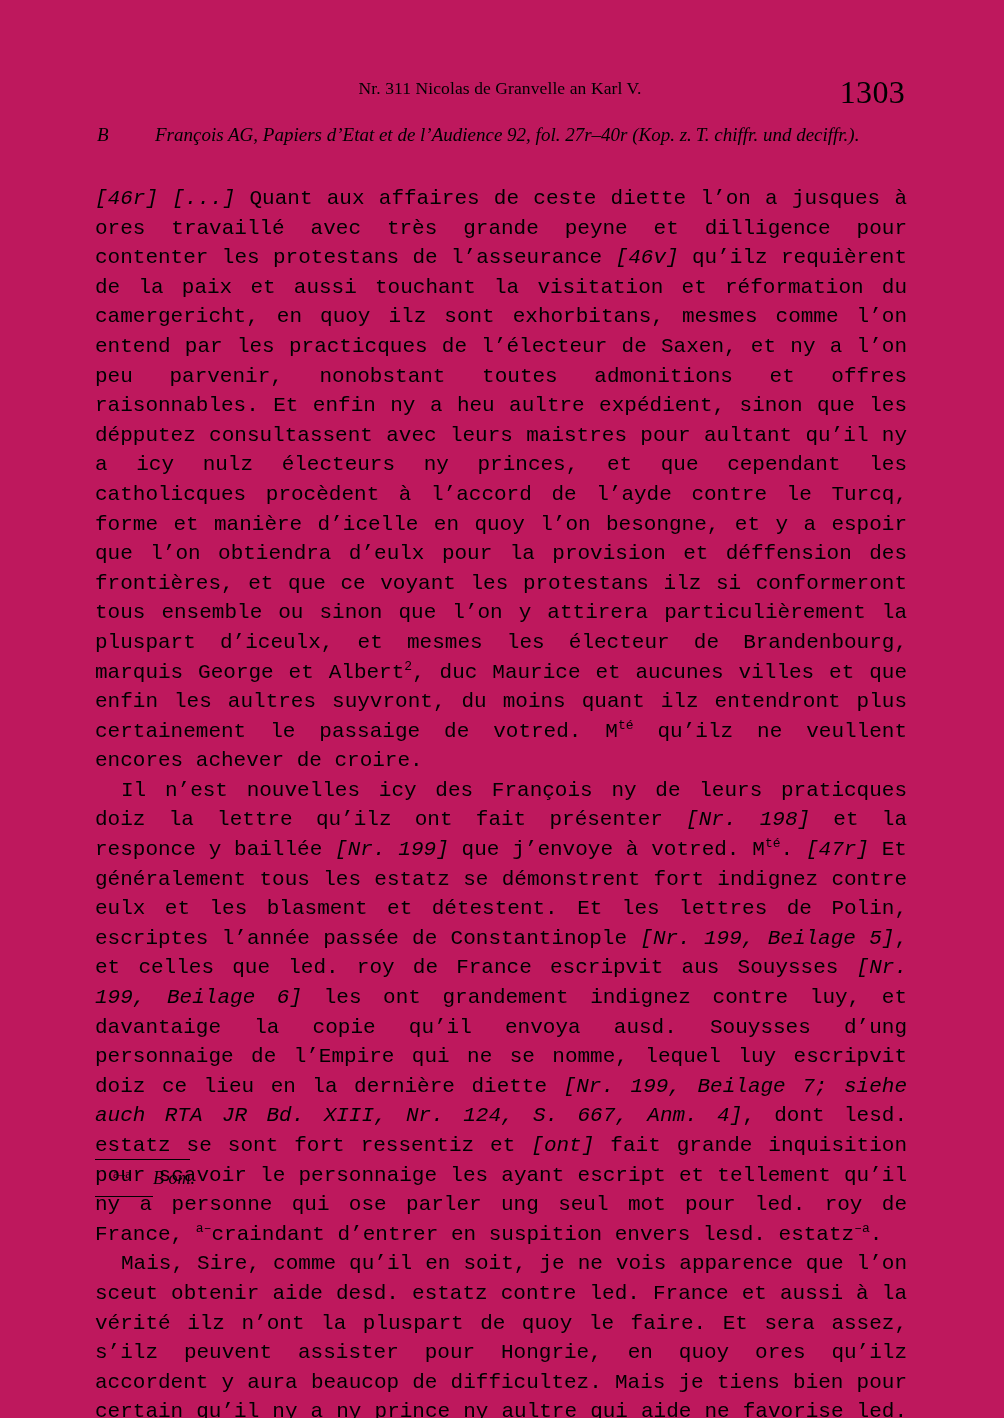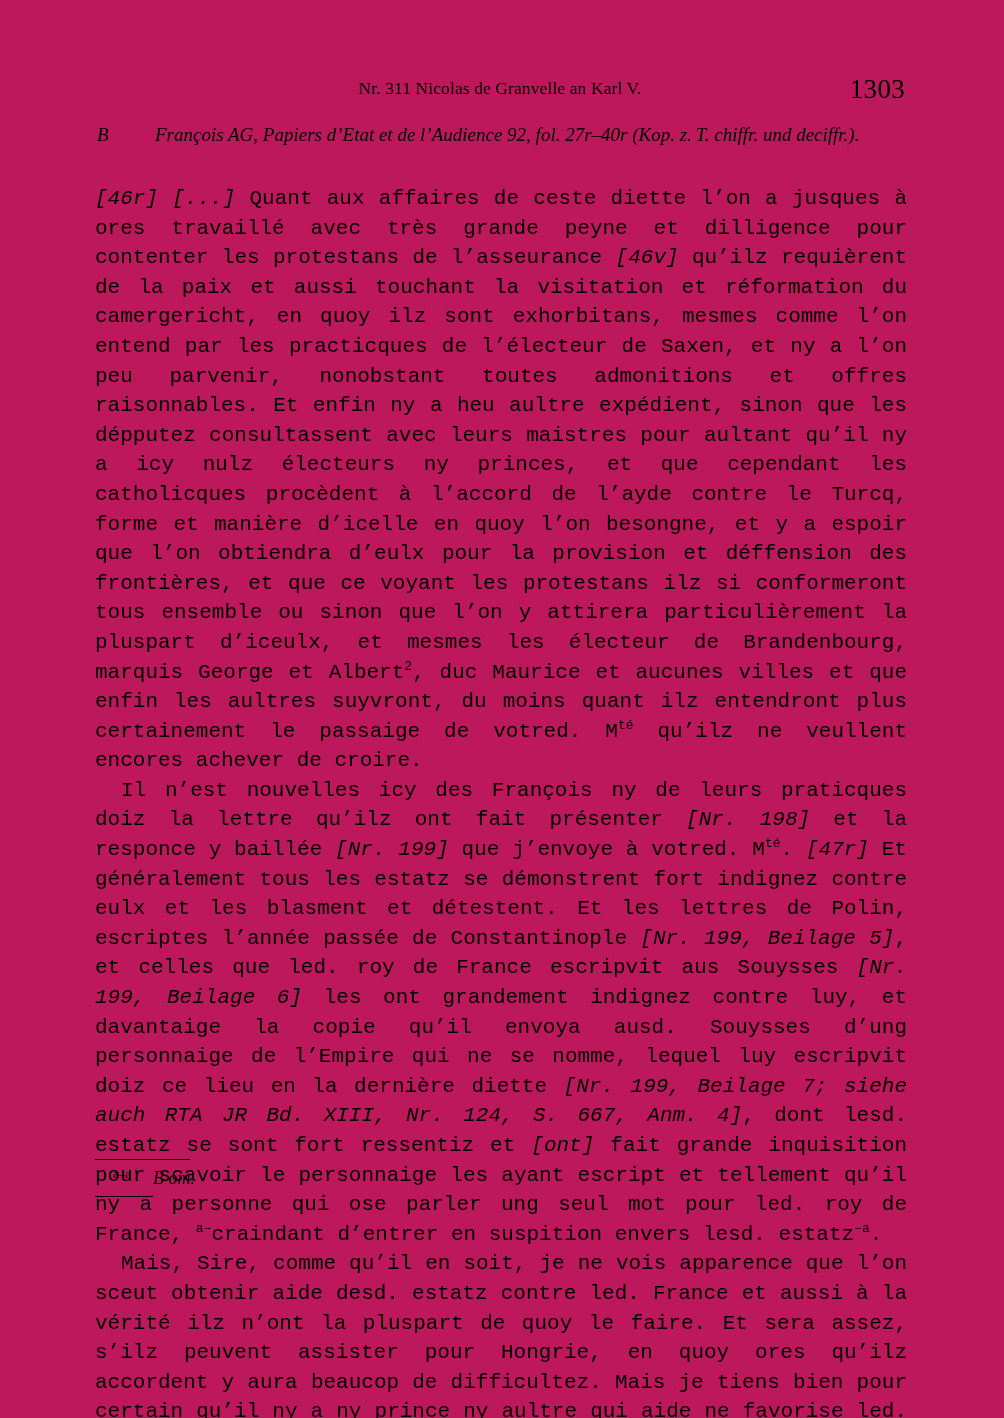--- a/index.html
+++ b/index.html
@@ -39,7 +39,7 @@
     position: absolute;
     right: 0;
     top: -4px;
-    font-size: 27px;
+    font-size: 32px;
     letter-spacing: 0.3px;
   }
 

